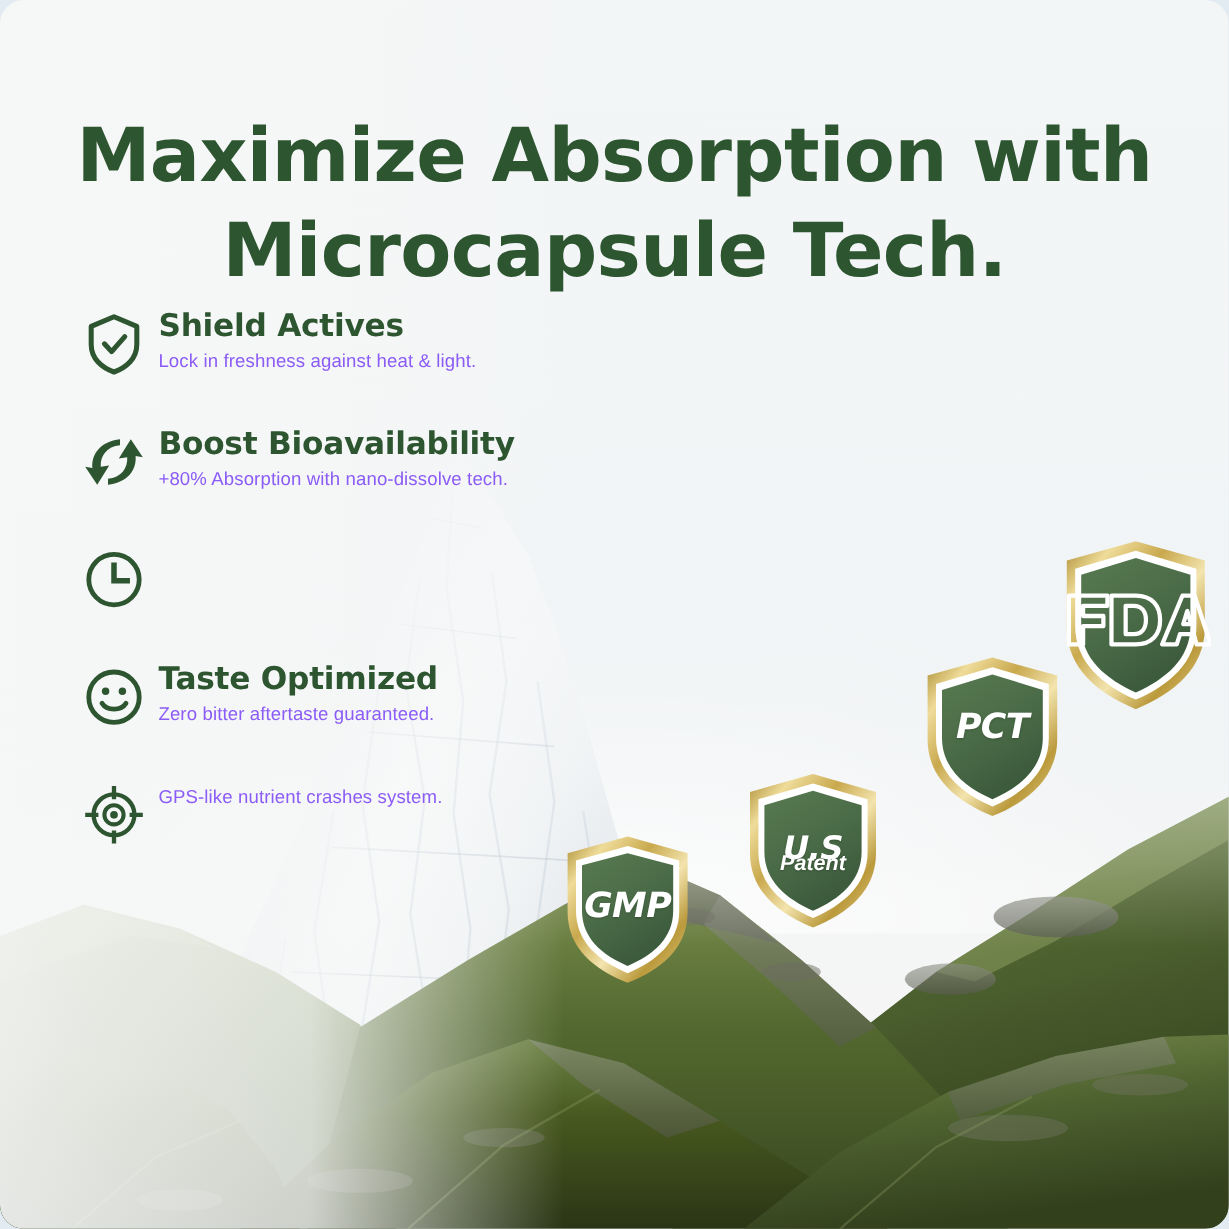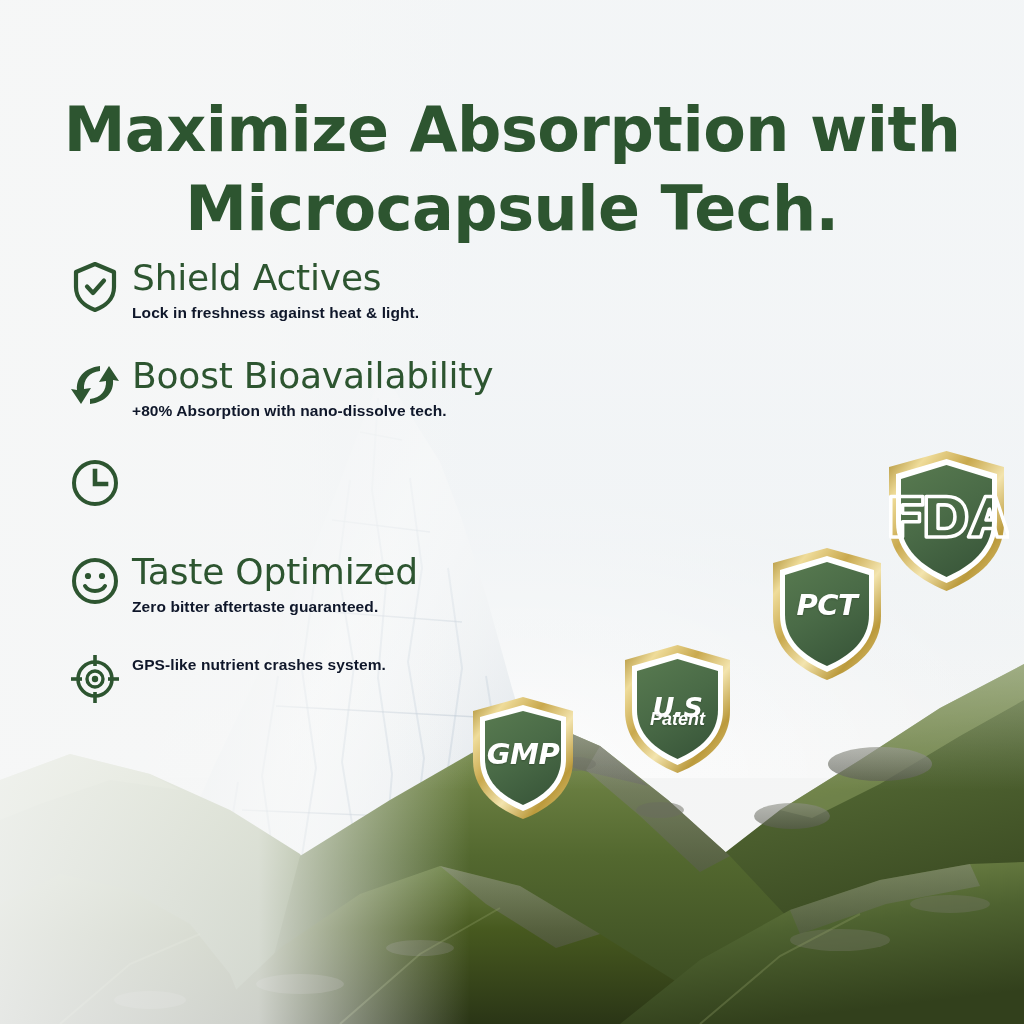--- a/index.html
+++ b/index.html
@@ -8,7 +8,7 @@
     font-family:"Liberation Sans","DejaVu Sans",sans-serif;
     background:#e3ebf2;
   }
-  #poster{position:relative;width:1024px;height:1024px;overflow:hidden;}
+  #poster{position:relative;width:1024px;height:1024px;overflow:hidden;border-radius:20px;}
 
   
   .sky{

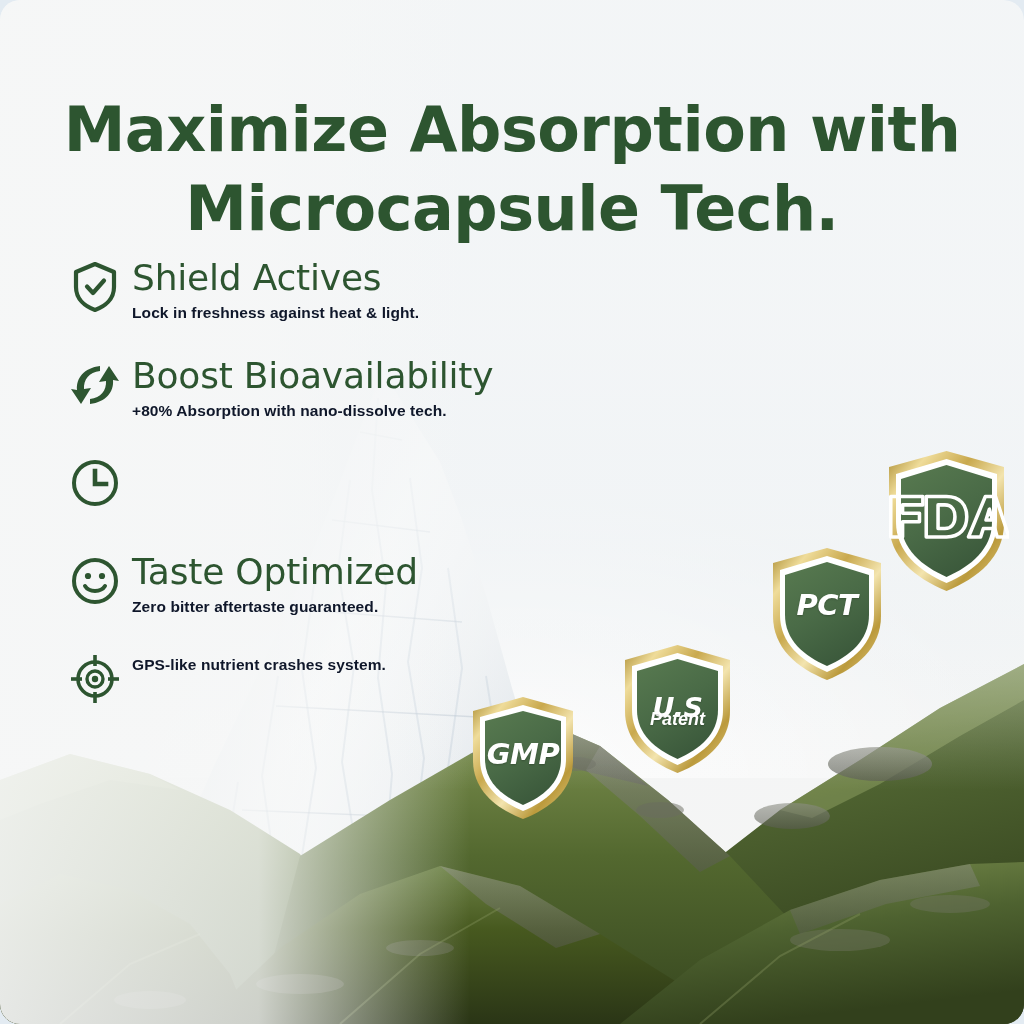--- a/index.html
+++ b/index.html
@@ -59,7 +59,7 @@
   .feat-icon svg{display:block;}
   .feat-text{padding-top:2px;}
   .feat-title{
-    color:#2d5530;font-size:36px;font-weight:400;letter-spacing:-.2px;
+    color:#2d5530;font-size:26px;font-weight:700;letter-spacing:-.2px;
     line-height:1.12;
     font-family:"DejaVu Sans","Liberation Sans",sans-serif;
   }

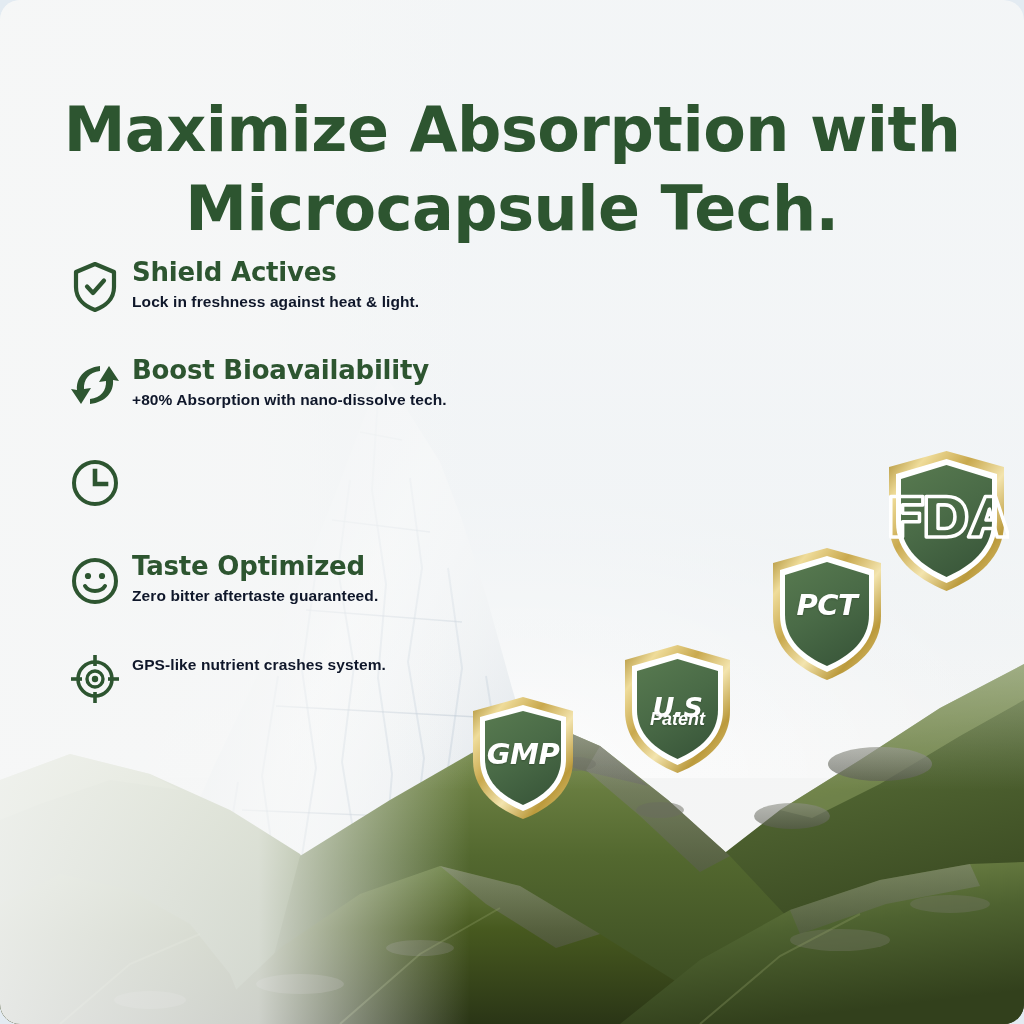--- a/index.html
+++ b/index.html
@@ -64,7 +64,7 @@
     font-family:"DejaVu Sans","Liberation Sans",sans-serif;
   }
   .feat-sub{
-    color:#0f172a;font-size:15.5px;font-weight:700;margin-top:6px;
+    color:#8b5cf6;font-size:15.5px;font-weight:400;margin-top:6px;
     letter-spacing:.1px;line-height:1.2;
     font-family:"Liberation Sans",sans-serif;
   }

